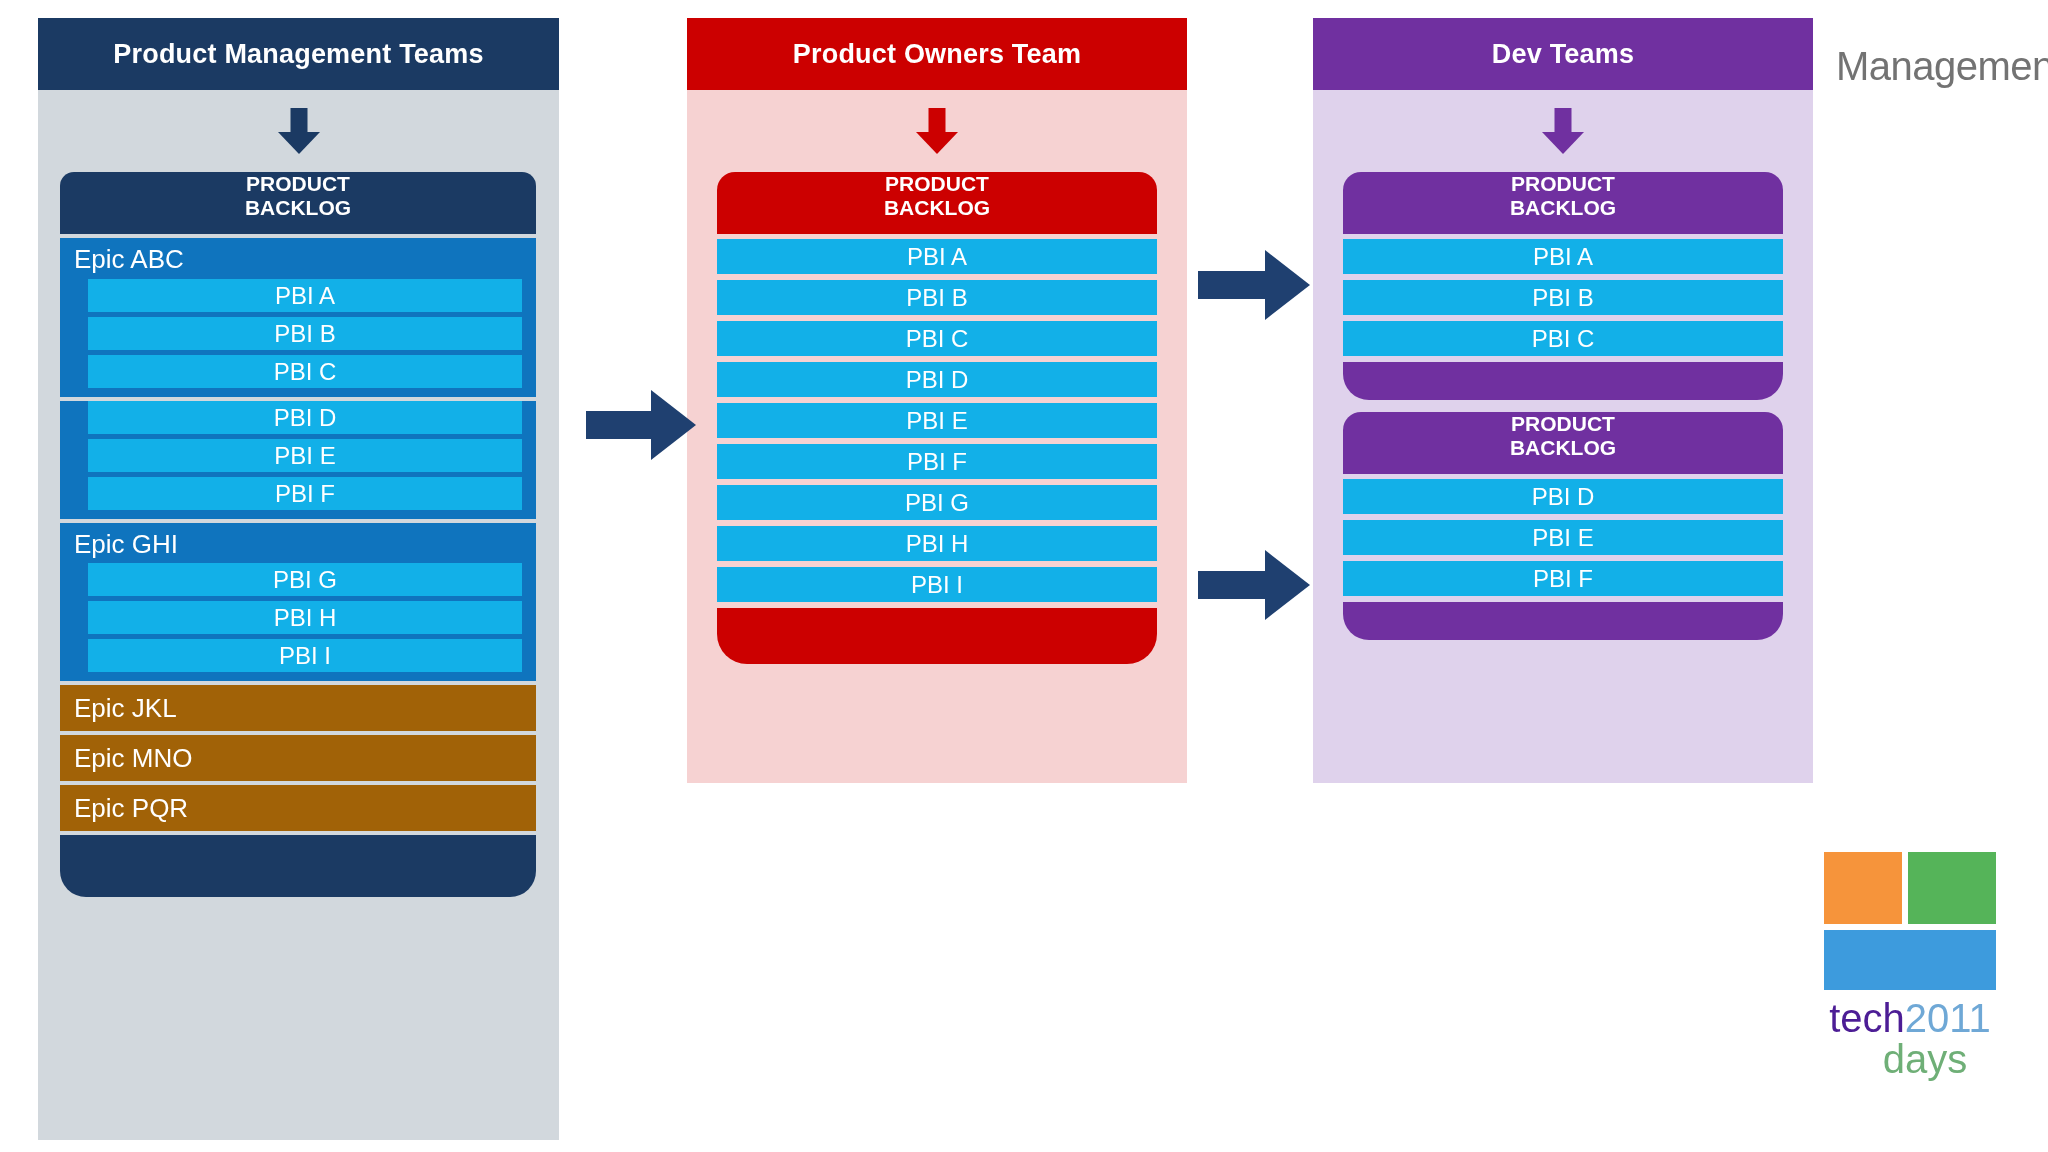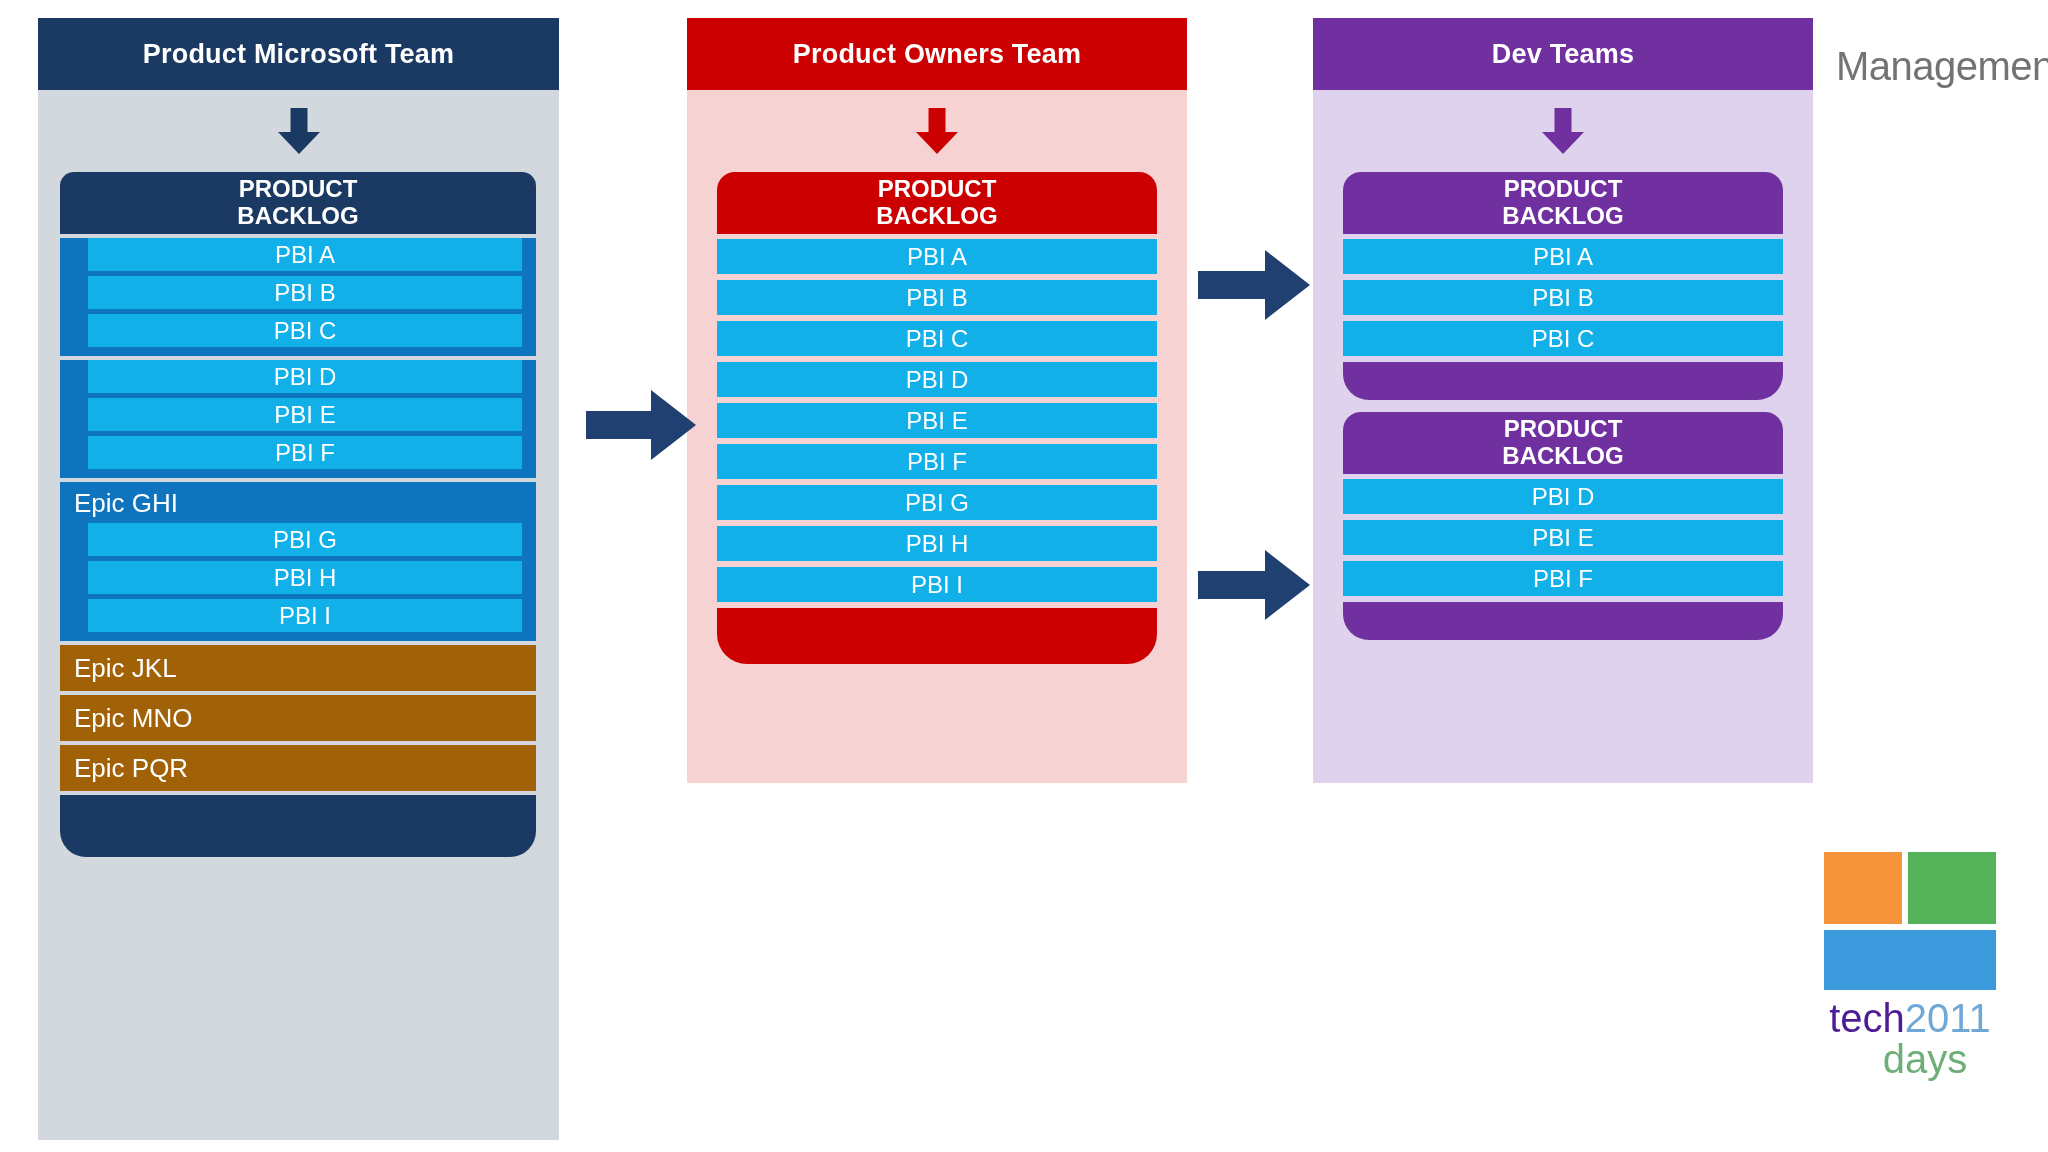--- a/index.html
+++ b/index.html
@@ -218,7 +218,7 @@
 
 <div class="lane" id="lane-pm">
   <div class="lane-header">
-    <span>Product Microsoft Team</span>
+    <span>Product Management Teams</span>
   </div>
   <div class="lane-body">
 

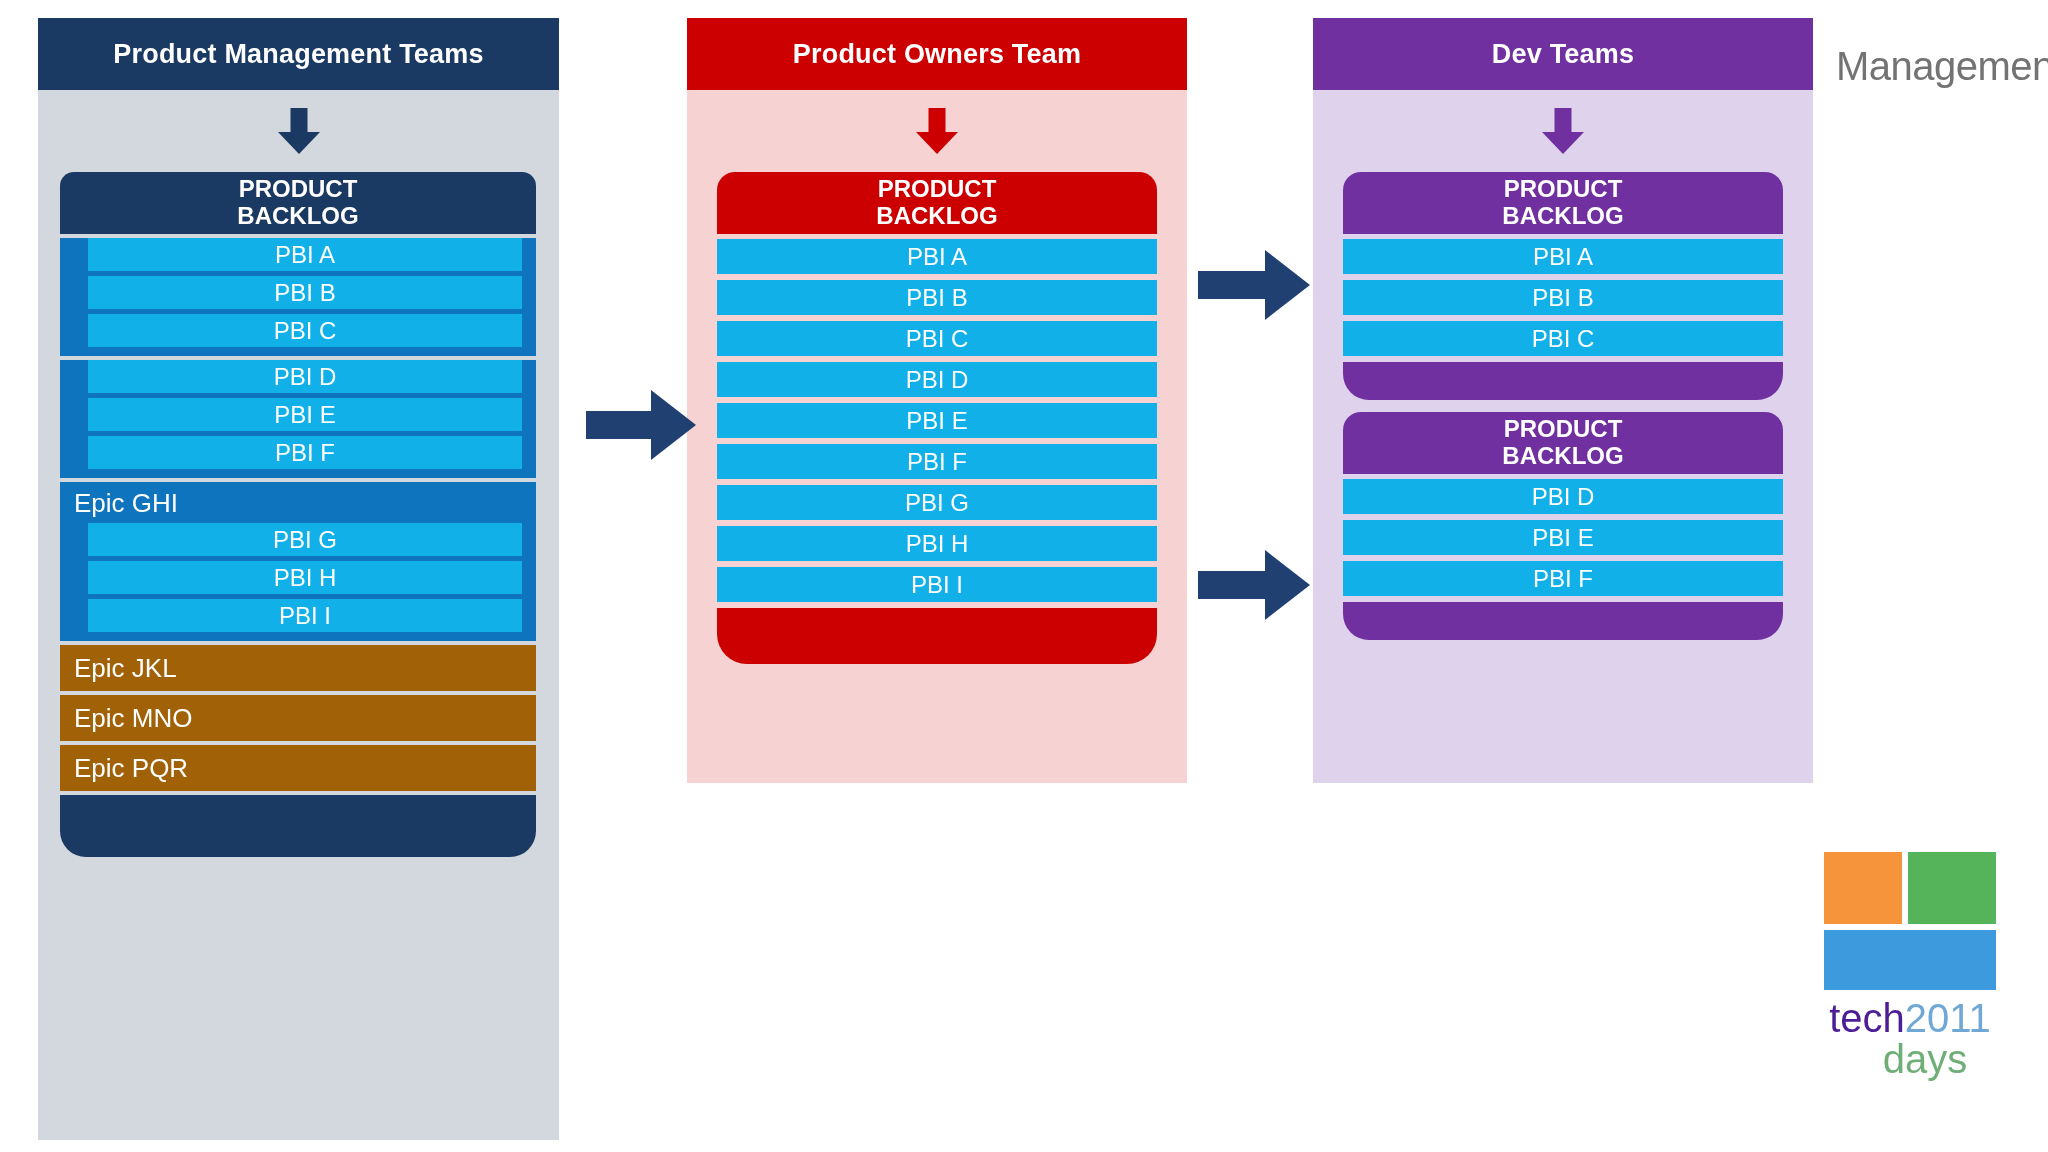--- a/index.html
+++ b/index.html
@@ -95,13 +95,13 @@
     border-radius: 14px 14px 0 0;
     color: #ffffff;
     font-weight: bold;
-    font-size: 24px;
+    font-size: 21px;
     line-height: 1.12;
     text-align: center;
     display: flex;
     flex-direction: column;
     align-items: center;
-    justify-content: center;
+    justify-content: flex-start;
     box-sizing: border-box;
   }
   .backlog-foot {

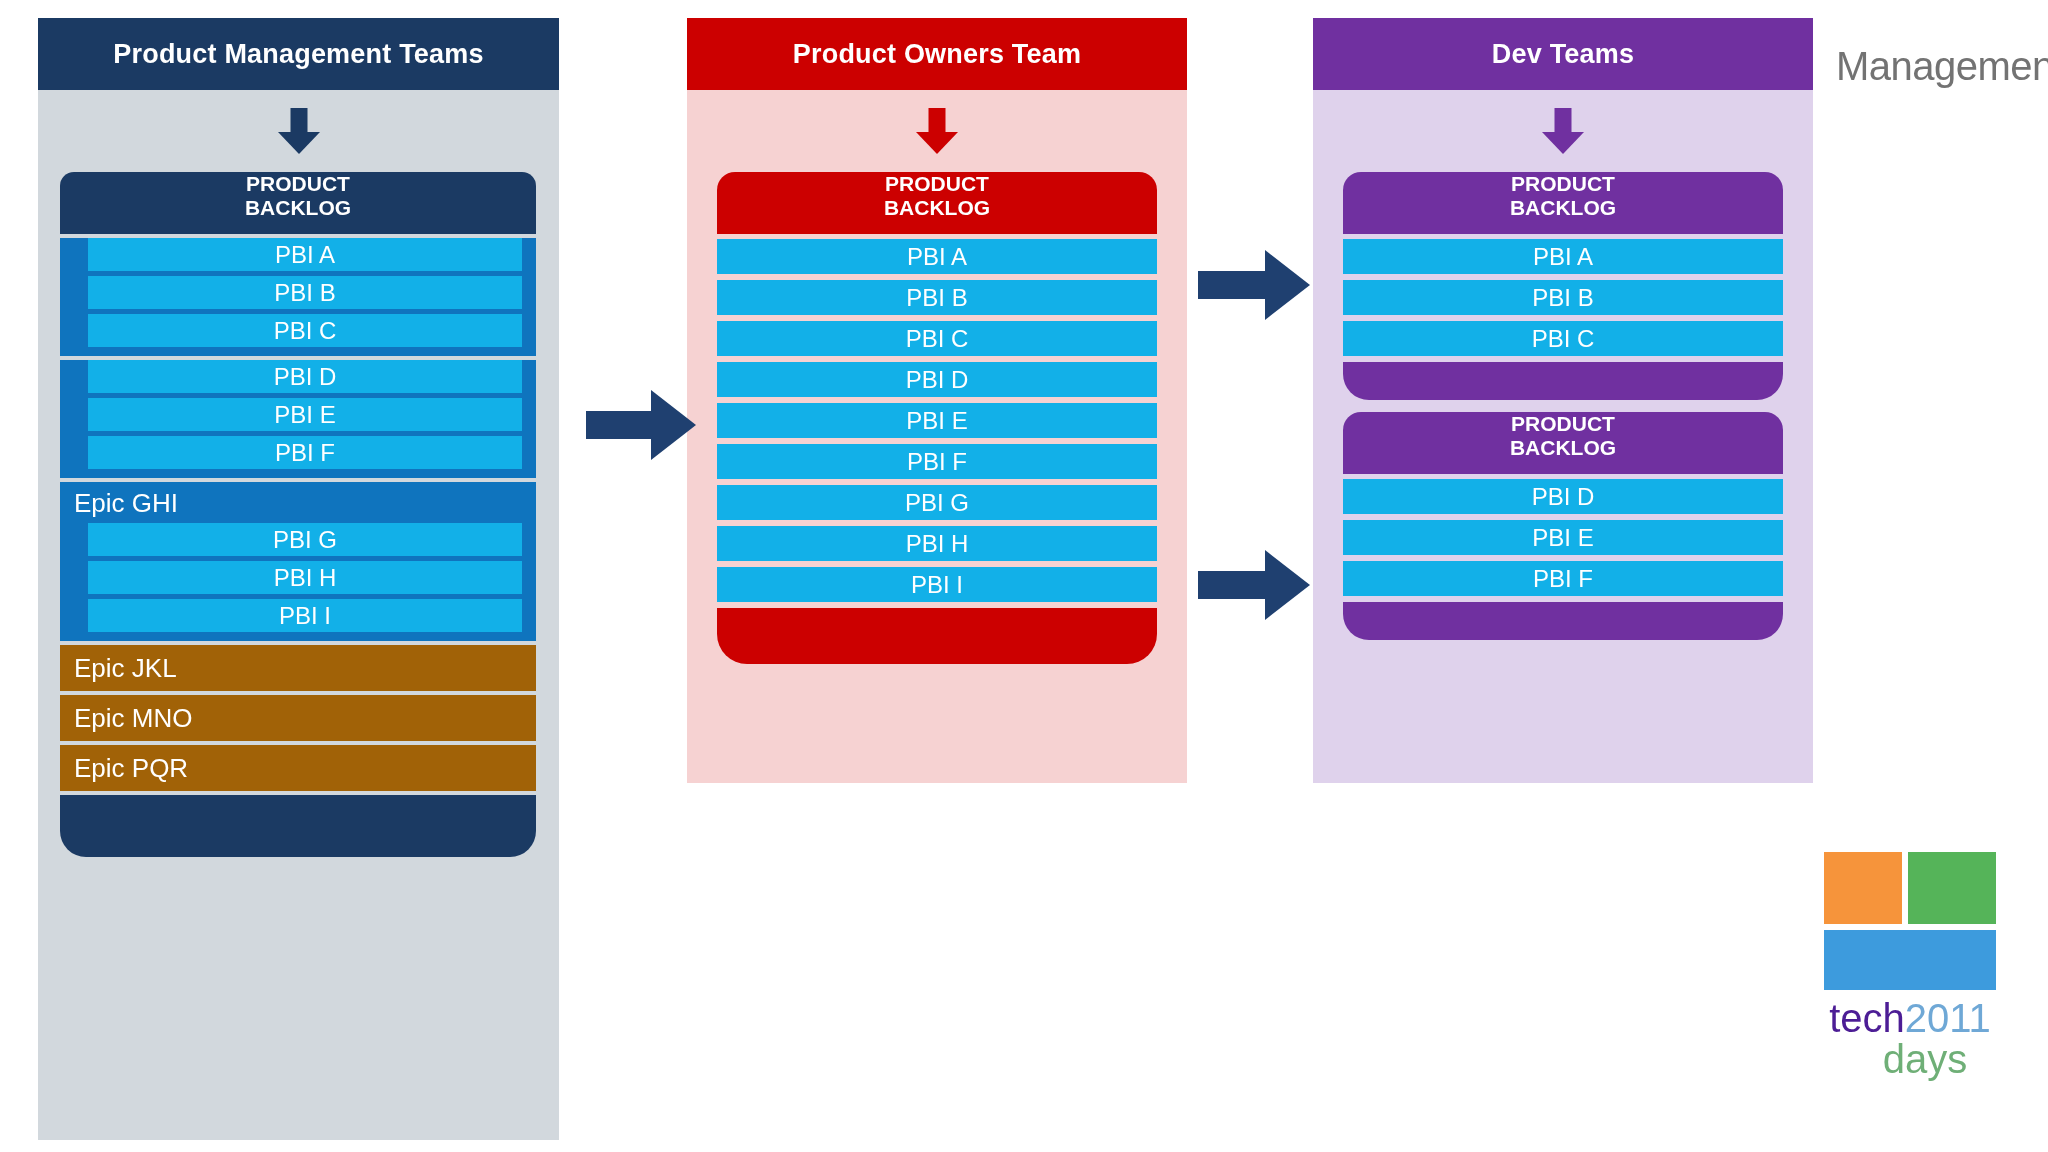--- a/index.html
+++ b/index.html
@@ -234,6 +234,7 @@
       </div>
 
       <div class="epic">
+        <div class="epic-label">Epic ABC</div>
         <div class="epic-items">
           <div class="pbi">PBI A</div>
           <div class="pbi">PBI B</div>

